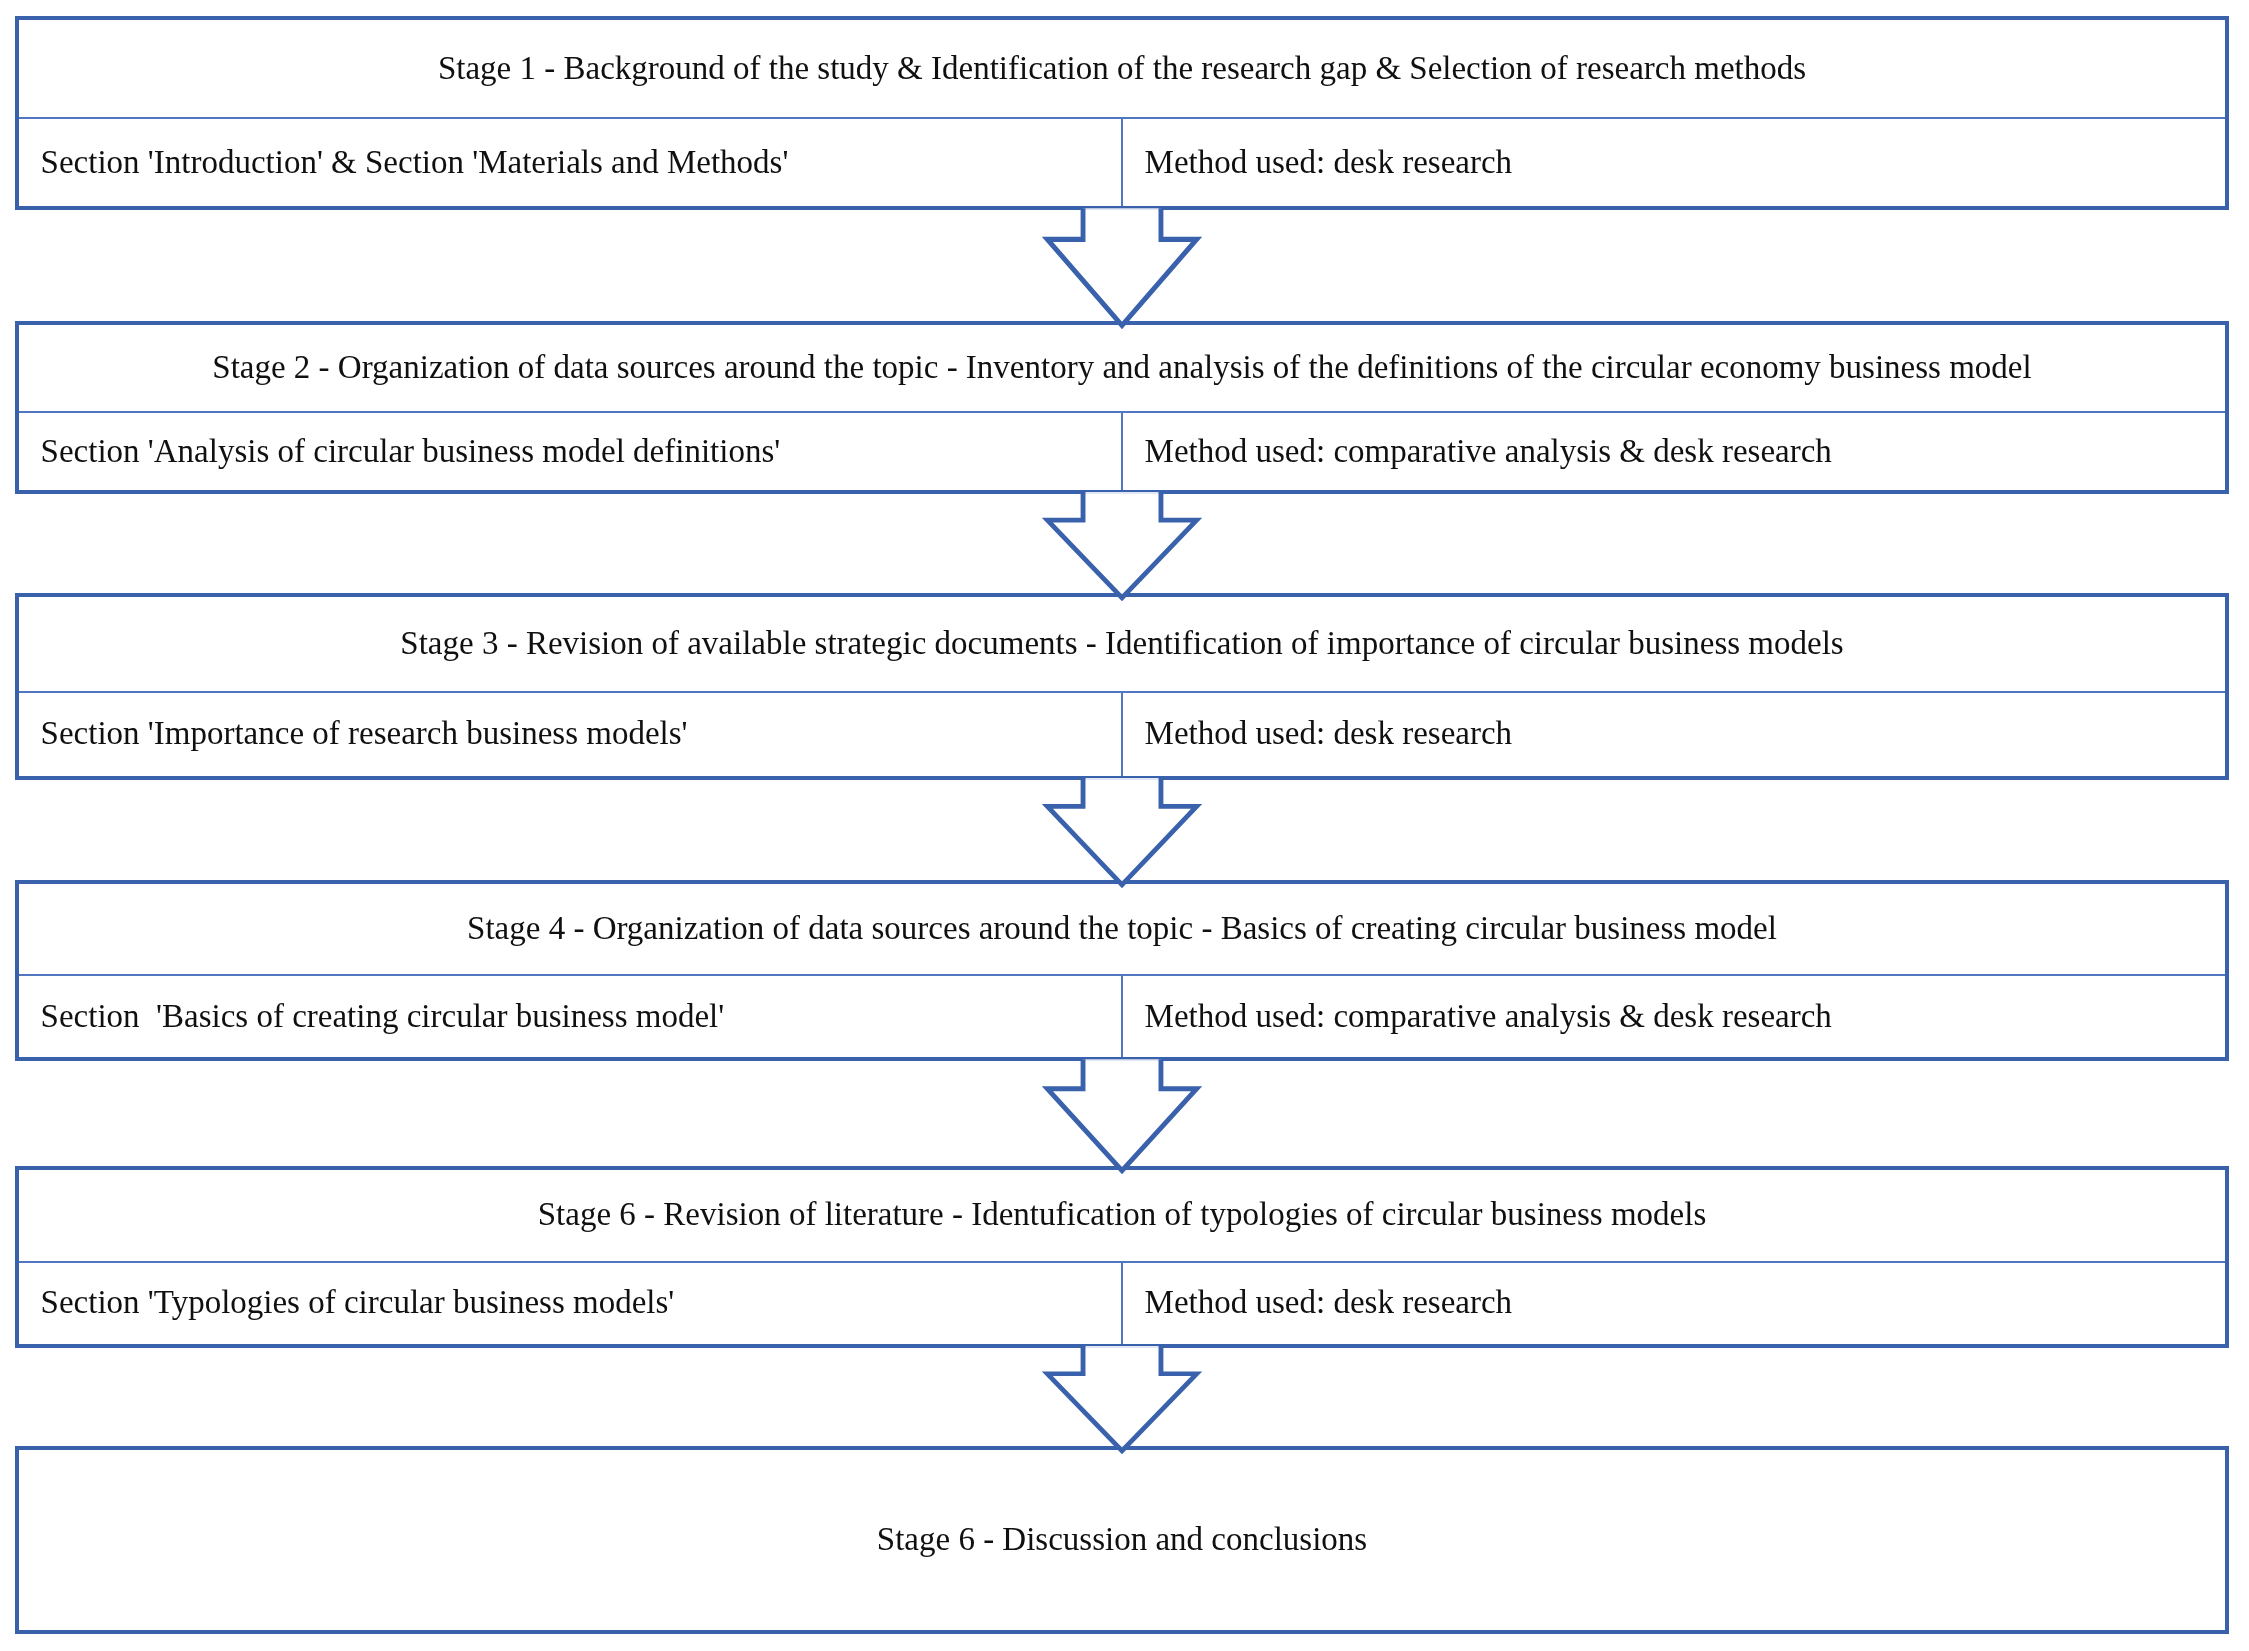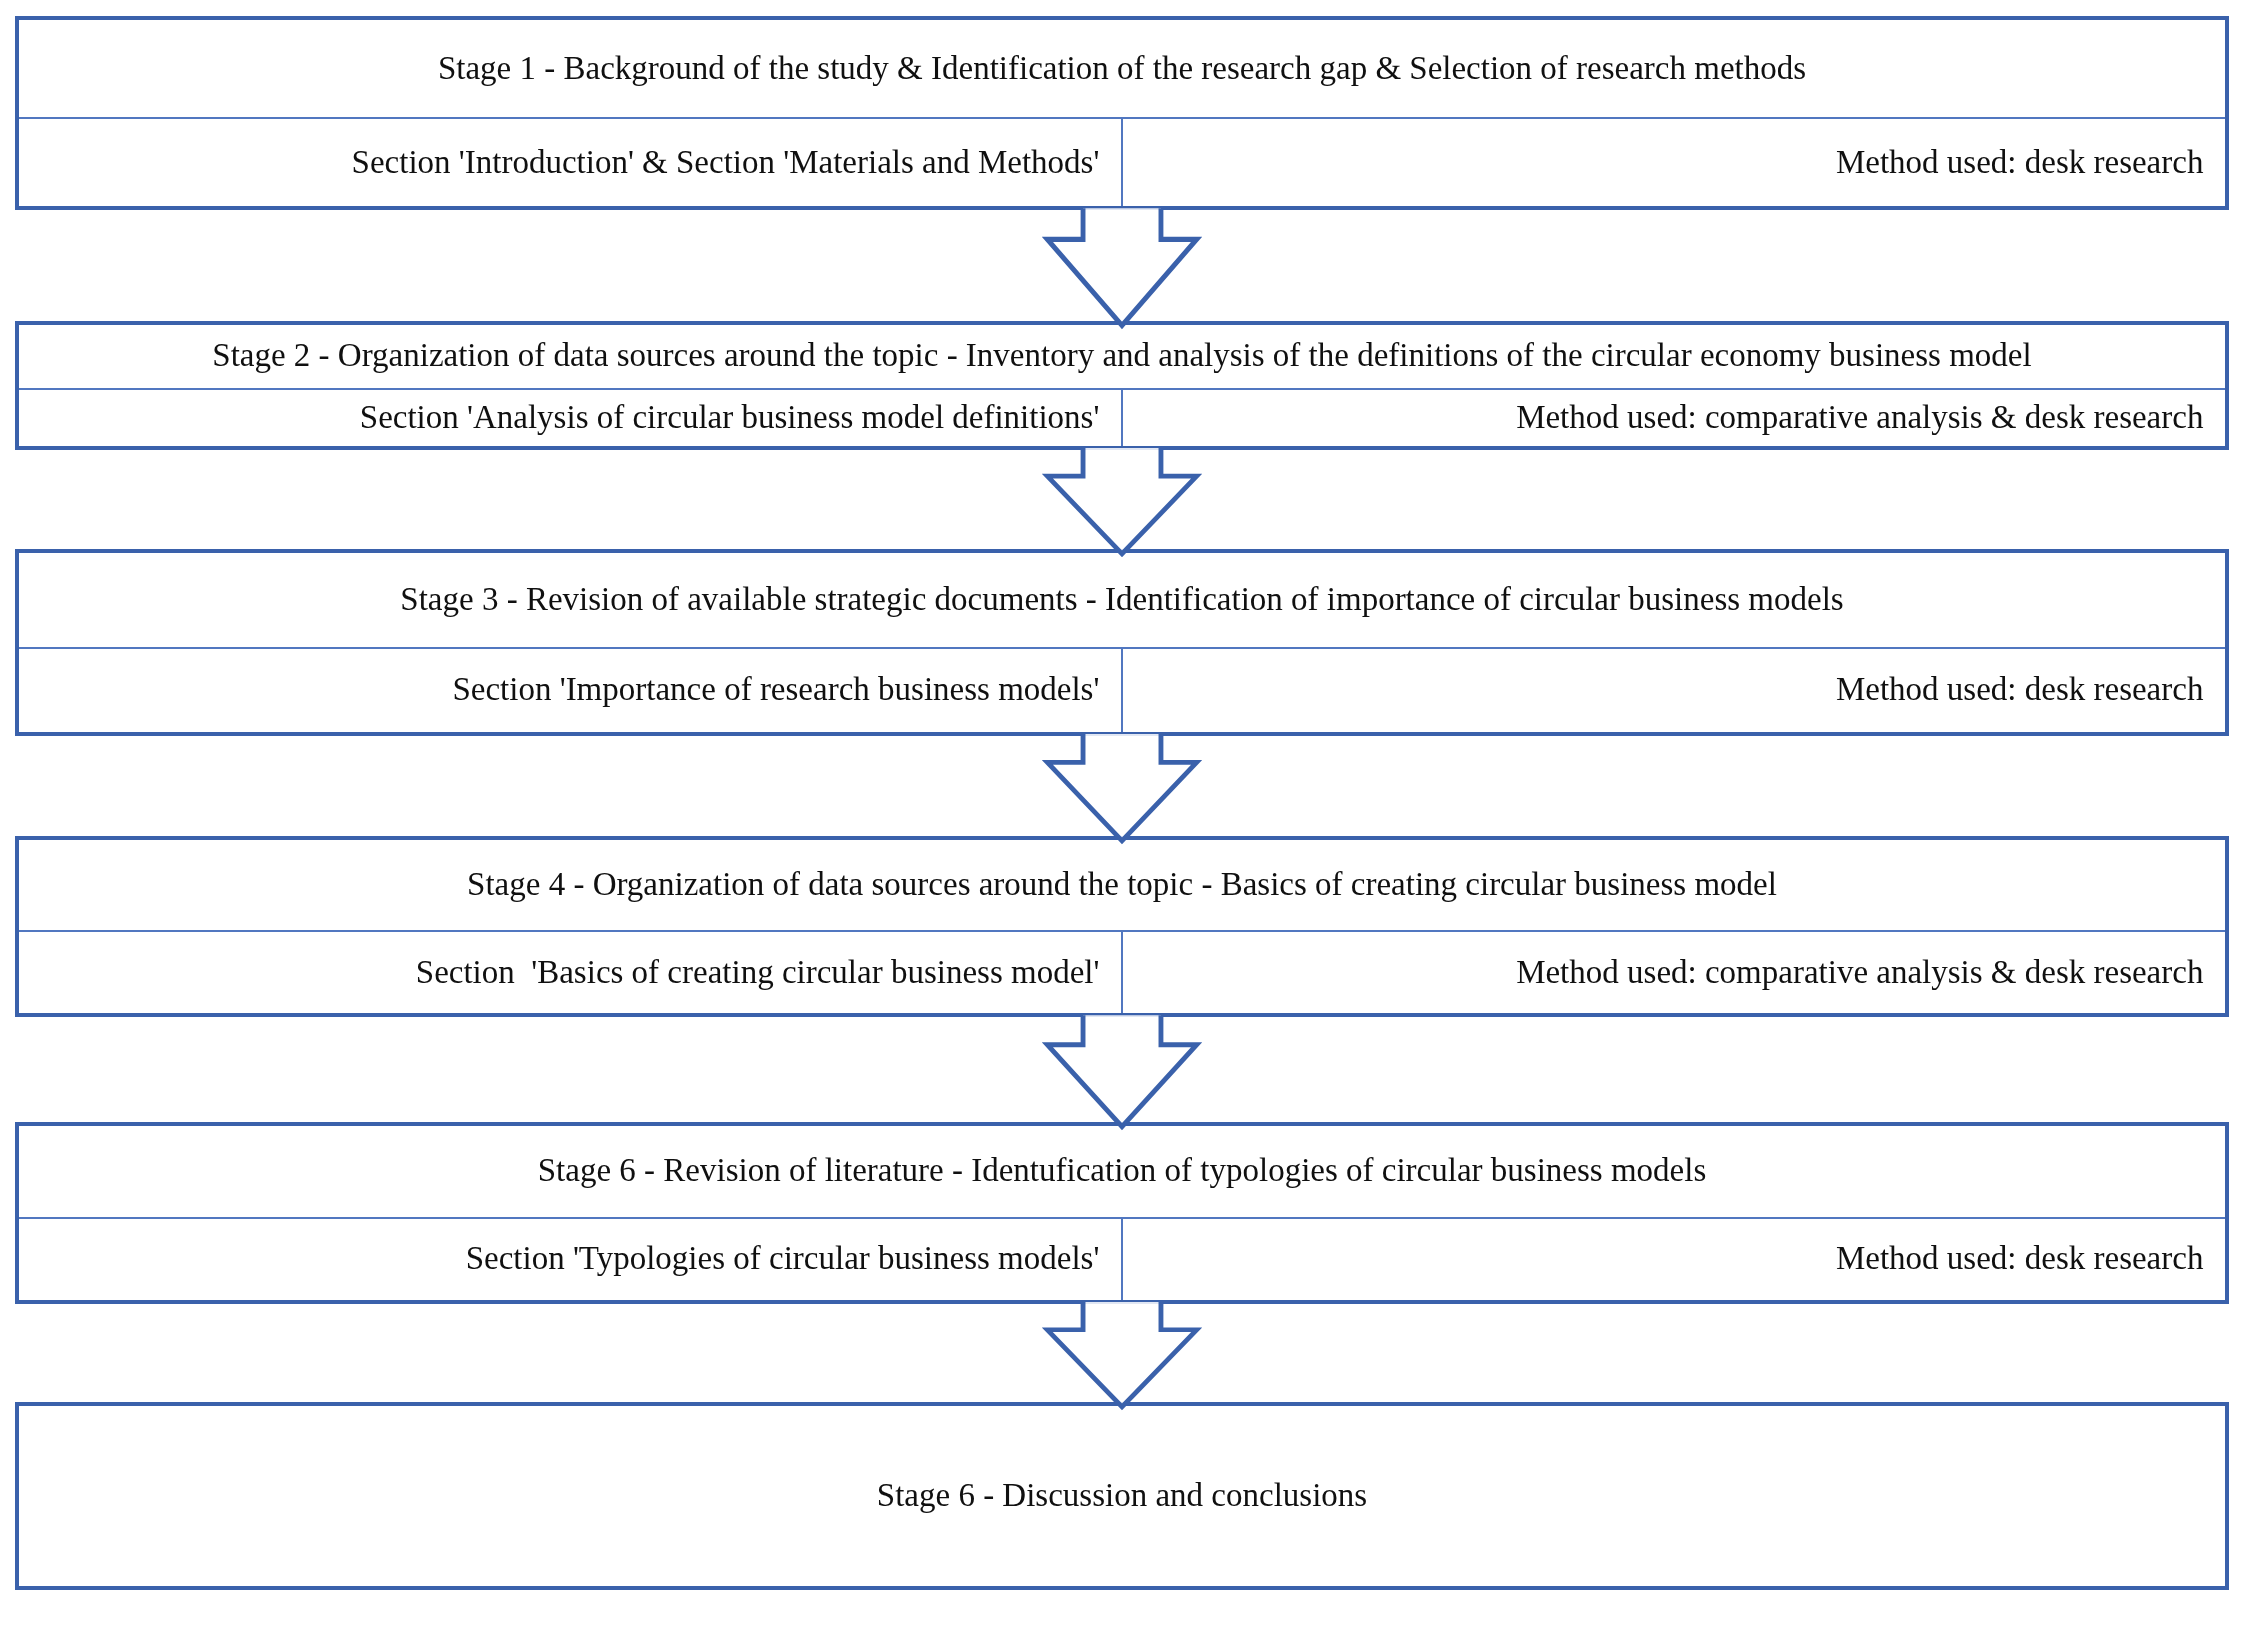--- a/index.html
+++ b/index.html
@@ -36,7 +36,7 @@
   }
   .cell{
     flex:1;
-    display:flex;align-items:center;justify-content:flex-end;
+    display:flex;align-items:center;justify-content:flex-start;
     text-align:center;
     font-size:33px;line-height:1.15;
     white-space:pre-wrap;

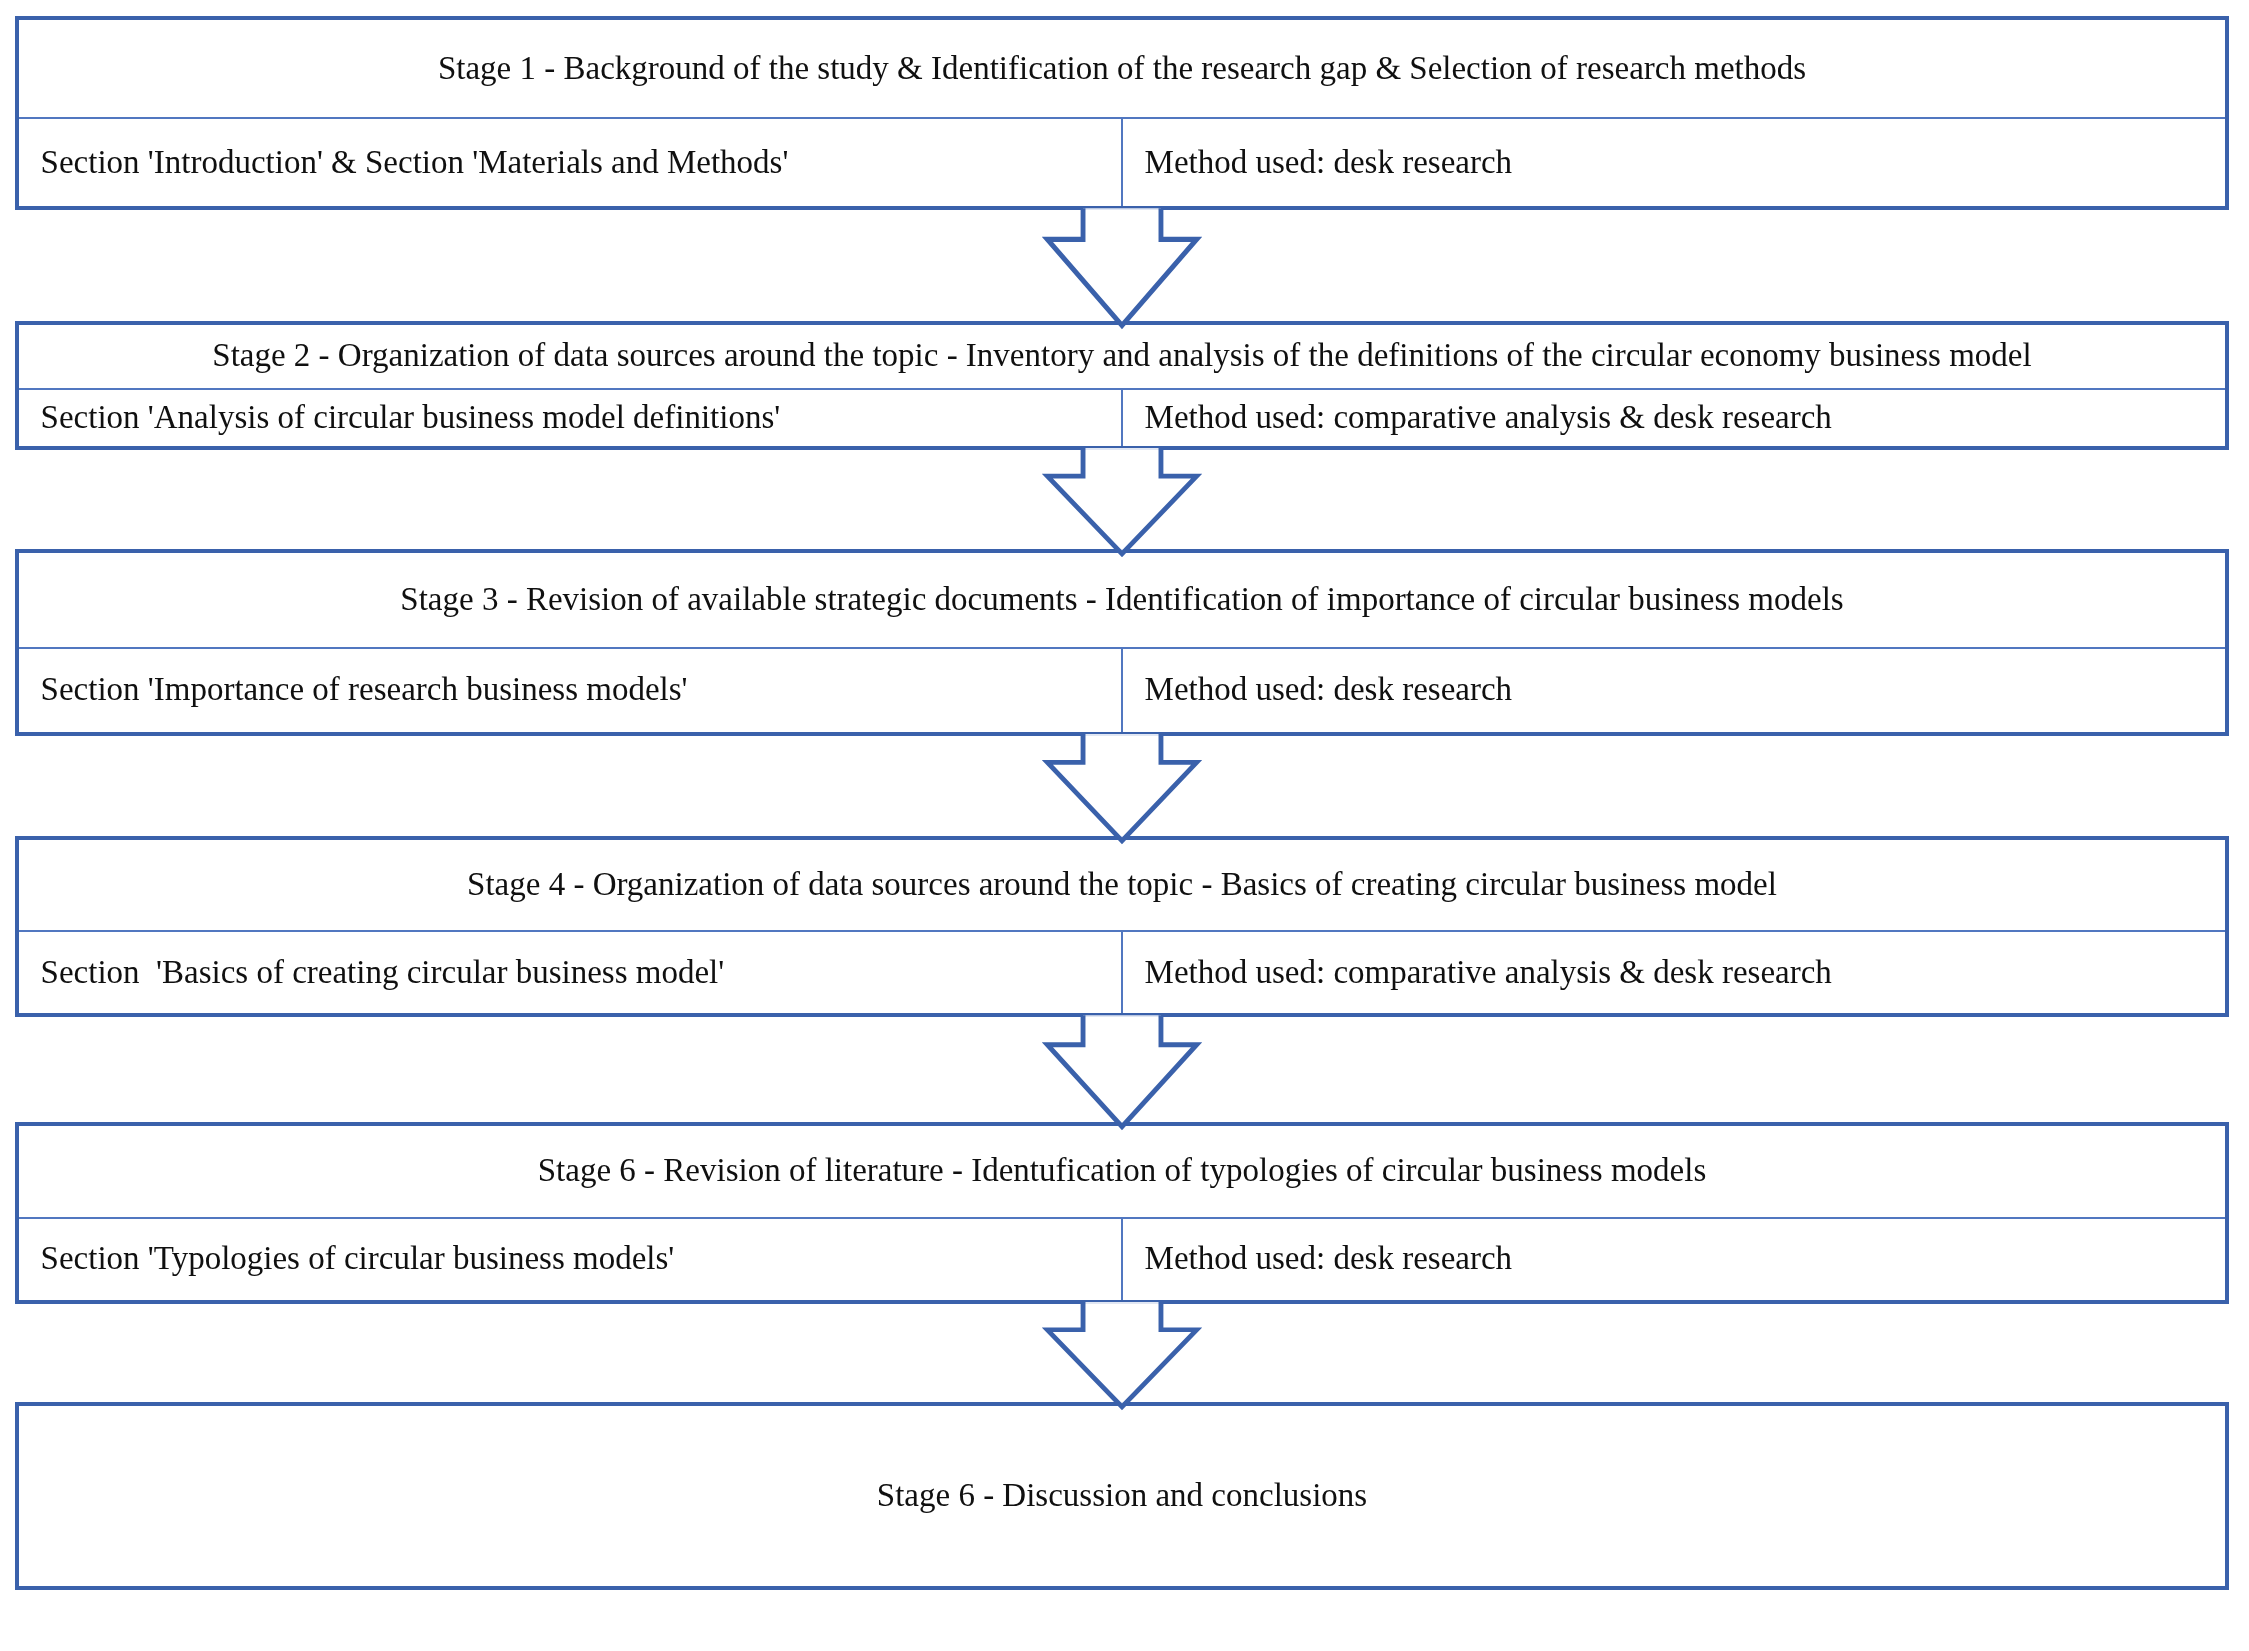--- a/index.html
+++ b/index.html
@@ -45,7 +45,7 @@
   .method-cell{border-left:2.7px solid #5177c0;}
   
   .stage-1{height:194px}
-  .stage-2{height:129px}
+  .stage-2{height:173px}
   .stage-3{height:187px}
   .stage-4{height:181px}
   .stage-5{height:182px}

